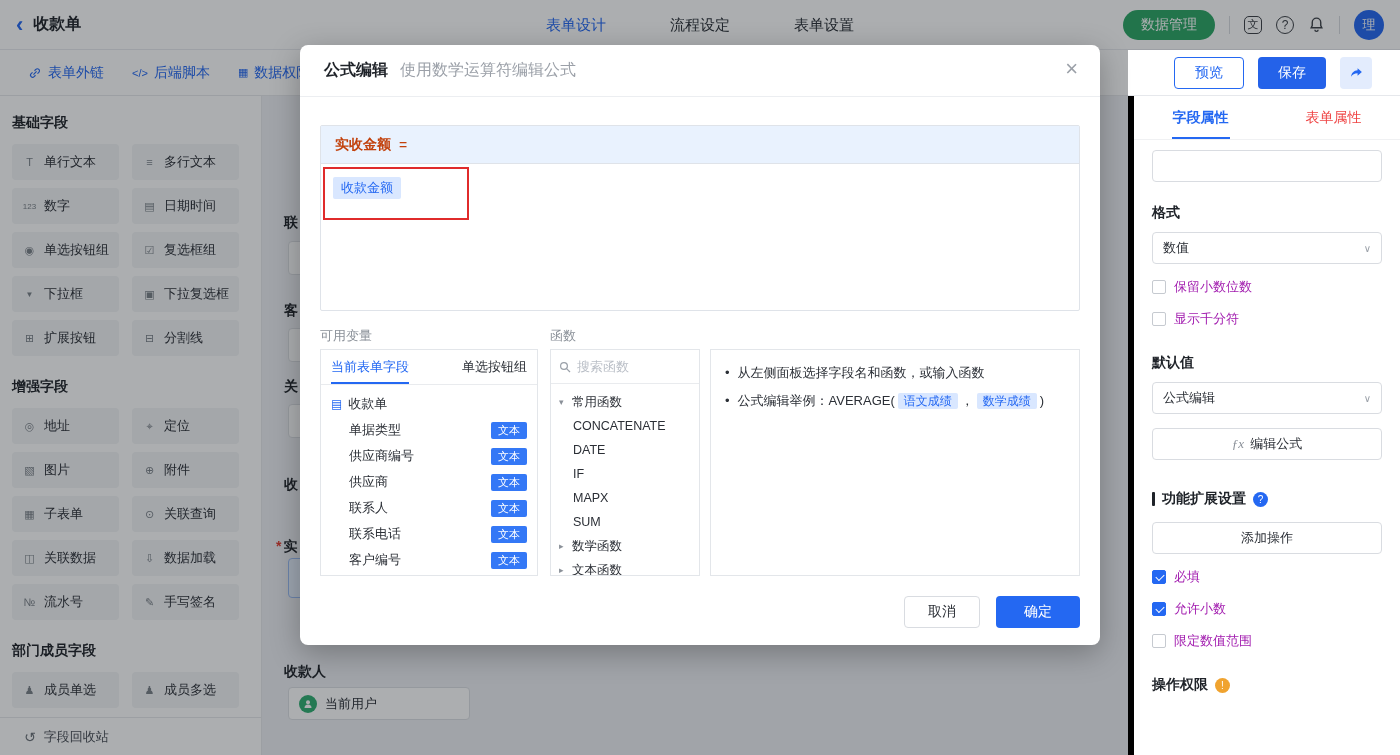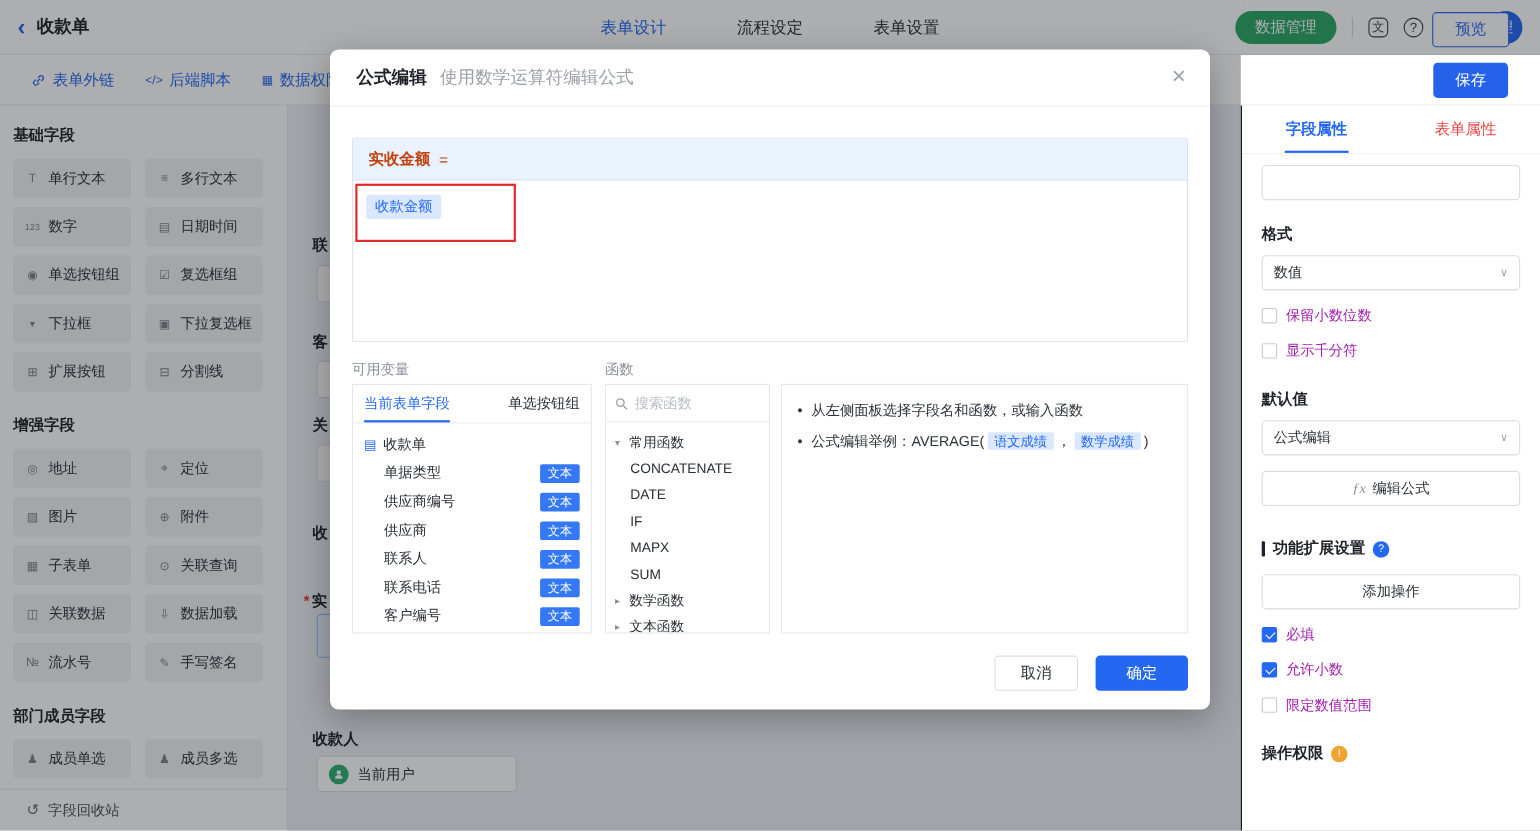--- a/index.html
+++ b/index.html
@@ -39,7 +39,7 @@
   .tool-links { display:flex; gap:28px; padding-left:28px; align-items:center; }
   .tool-link { display:flex; gap:6px; align-items:center; color:#2468f2; font-size:14px; cursor:pointer; }
   .tool-ic { font-size:11px; color:#2468f2; }
-  .tool-actions { margin-left:auto; display:flex; gap:14px; align-items:center; padding-right:28px;flex-direction:column; }
+  .tool-actions { margin-left:auto; display:flex; gap:14px; align-items:center; padding-right:28px; }
   .btn-outline { height:32px; padding:0 20px; border:1px solid #2468f2; color:#2468f2; background:#fff;
                  border-radius:4px; font-size:14px; }
   .btn-primary { height:32px; padding:0 20px; background:#2462e9; color:#fff; border:none;

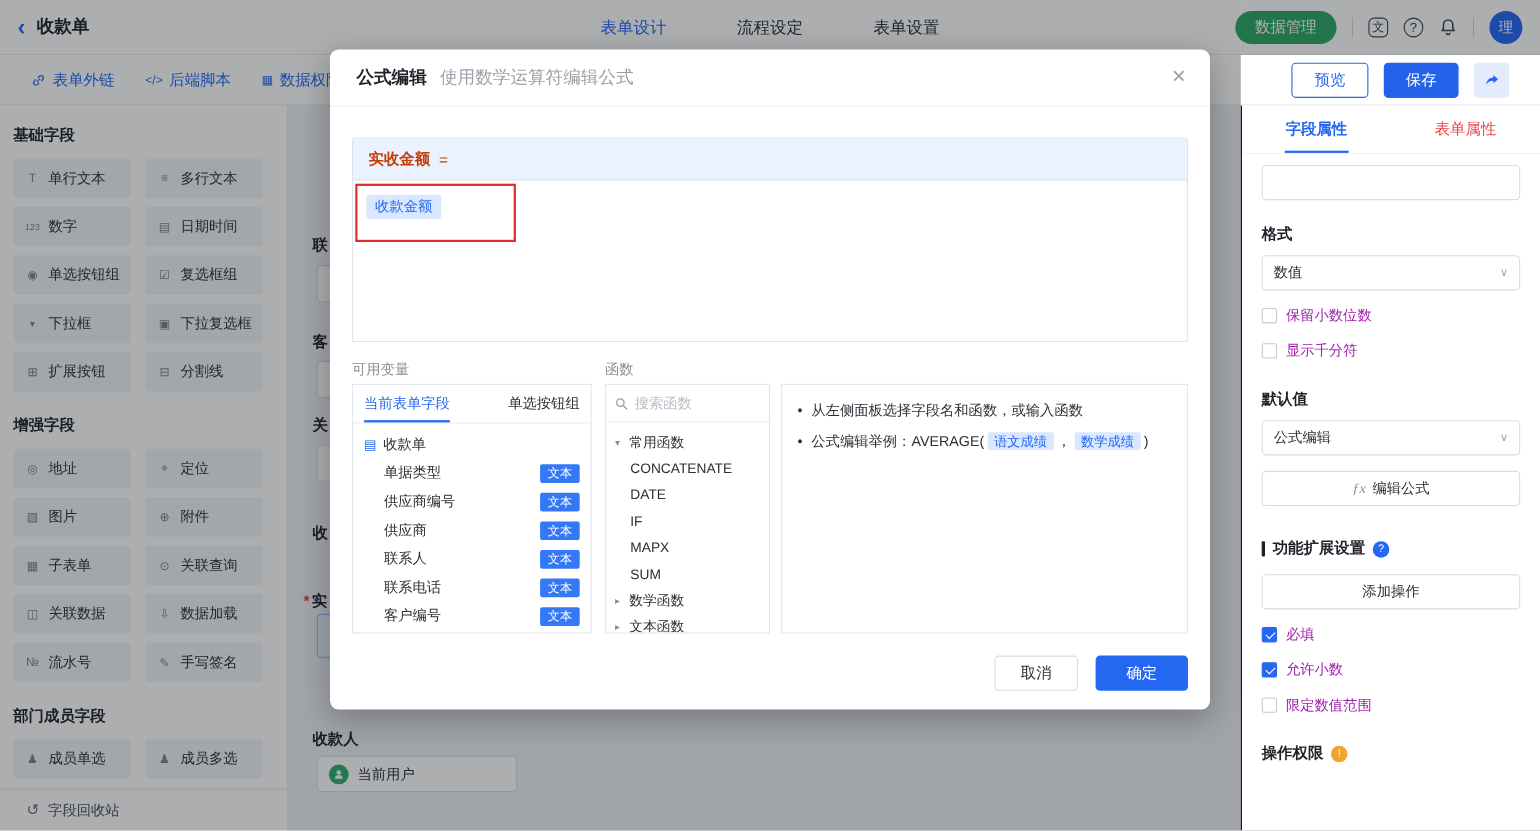--- a/index.html
+++ b/index.html
@@ -75,7 +75,7 @@
 
   
   .rightpanel { position:absolute; left:1128px; top:96px; width:272px; height:659px; background:#fff;
-                border-left:1px solid #000000; padding:0 18px; z-index:1; overflow:hidden; }
+                border-left:6px solid #000000; padding:0 18px; z-index:1; overflow:hidden; }
   .rp-tabs { display:flex; height:44px; align-items:stretch; justify-content:space-around;
              border-bottom:1px solid #f0f1f3; margin:0 -18px; }
   .rp-tab { font-size:14px; color:#ef4444; display:flex; align-items:center; position:relative; cursor:pointer; }

